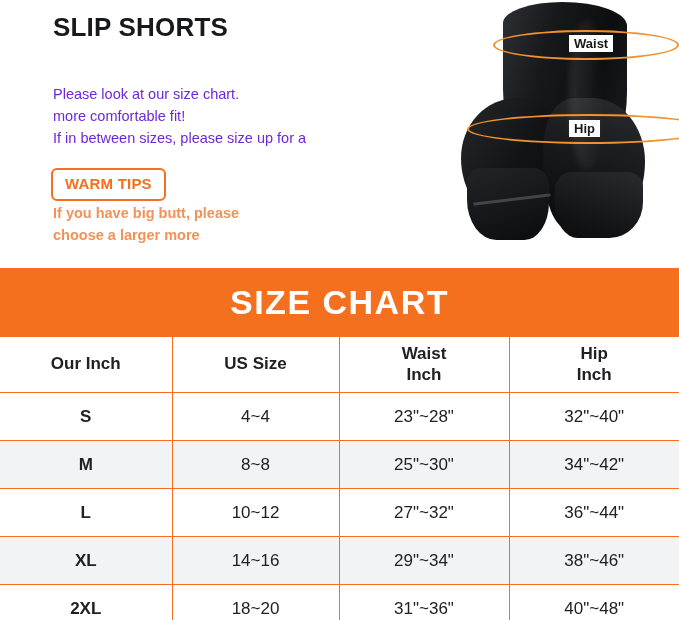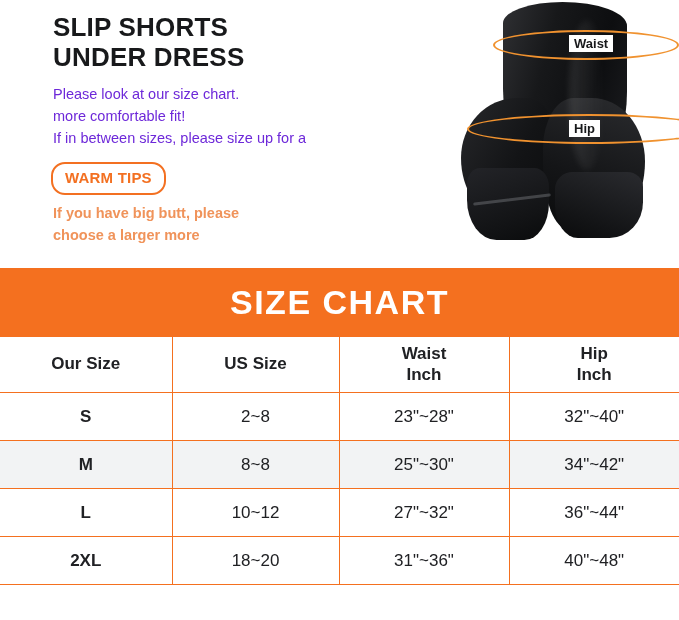--- a/index.html
+++ b/index.html
@@ -263,7 +263,6 @@
 
     <div class="headline">
       <div class="line">SLIP SHORTS</div>
-      <div class="line">UNDER DRESS</div>
     </div>
 
     <div class="subtext">

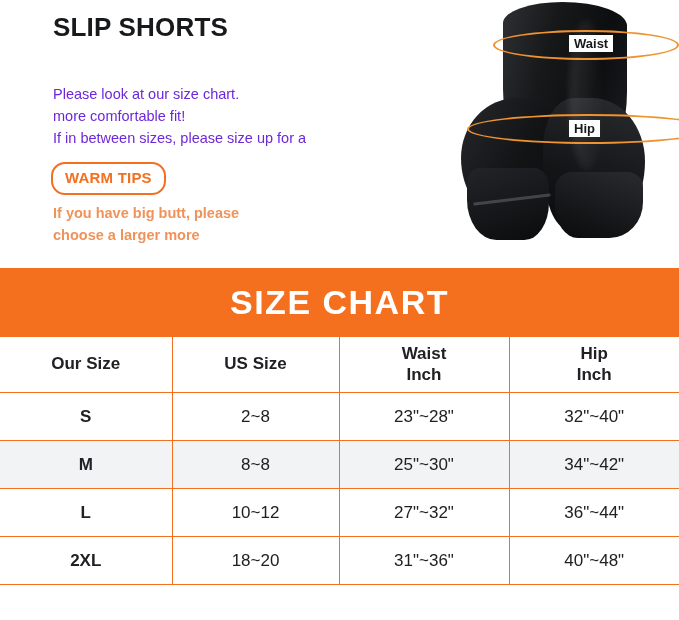--- a/index.html
+++ b/index.html
@@ -57,9 +57,9 @@
   .warm-tips {
     position: absolute;
     left: 16px;
-    top: 162px;
+    top: 168px;
     border: 2px solid #f37021;
-    border-radius: 14px;
+    border-radius: 6px;
     padding: 5px 12px 6px 12px;
     display: inline-block;
   }

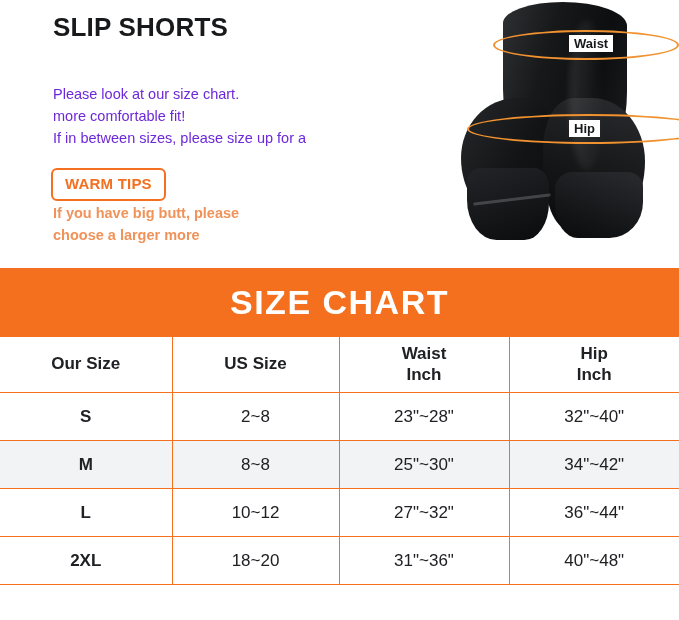--- a/index.html
+++ b/index.html
@@ -313,7 +313,7 @@
       <thead>
         <tr>
           <th>
-            <div>Our Size</div>
+            <div>Our Inch</div>
           </th>
           <th>
             <div>US Size</div>

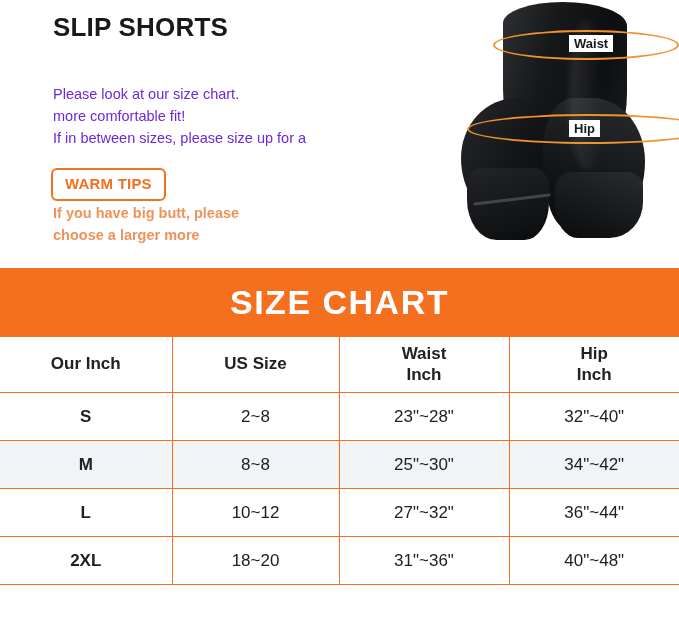--- a/index.html
+++ b/index.html
@@ -331,7 +331,7 @@
       <tbody>
         <tr>
           <td class="sz">S</td>
-          <td>2~8</td>
+          <td>4~4</td>
           <td>23"~28"</td>
           <td>32"~40"</td>
         </tr>

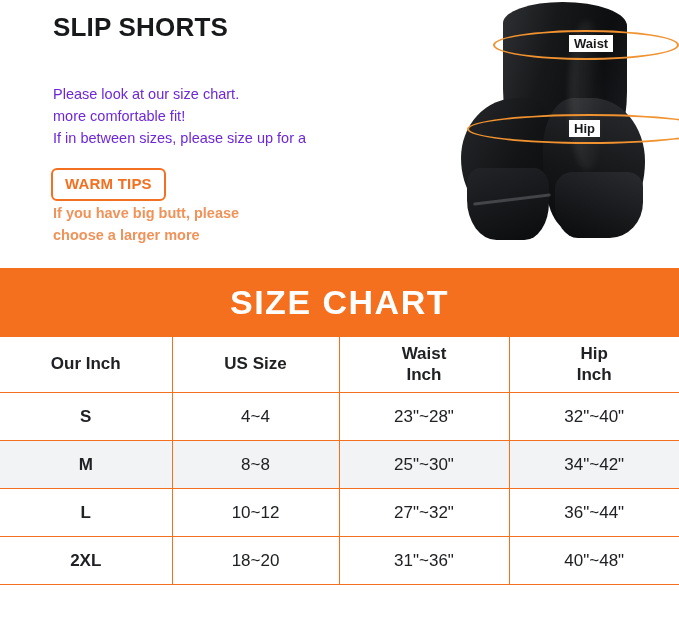--- a/index.html
+++ b/index.html
@@ -347,6 +347,12 @@
           <td>27"~32"</td>
           <td>36"~44"</td>
         </tr>
+        <tr class="alt">
+          <td class="sz">XL</td>
+          <td>14~16</td>
+          <td>29"~34"</td>
+          <td>38"~46"</td>
+        </tr>
         <tr>
           <td class="sz">2XL</td>
           <td>18~20</td>

